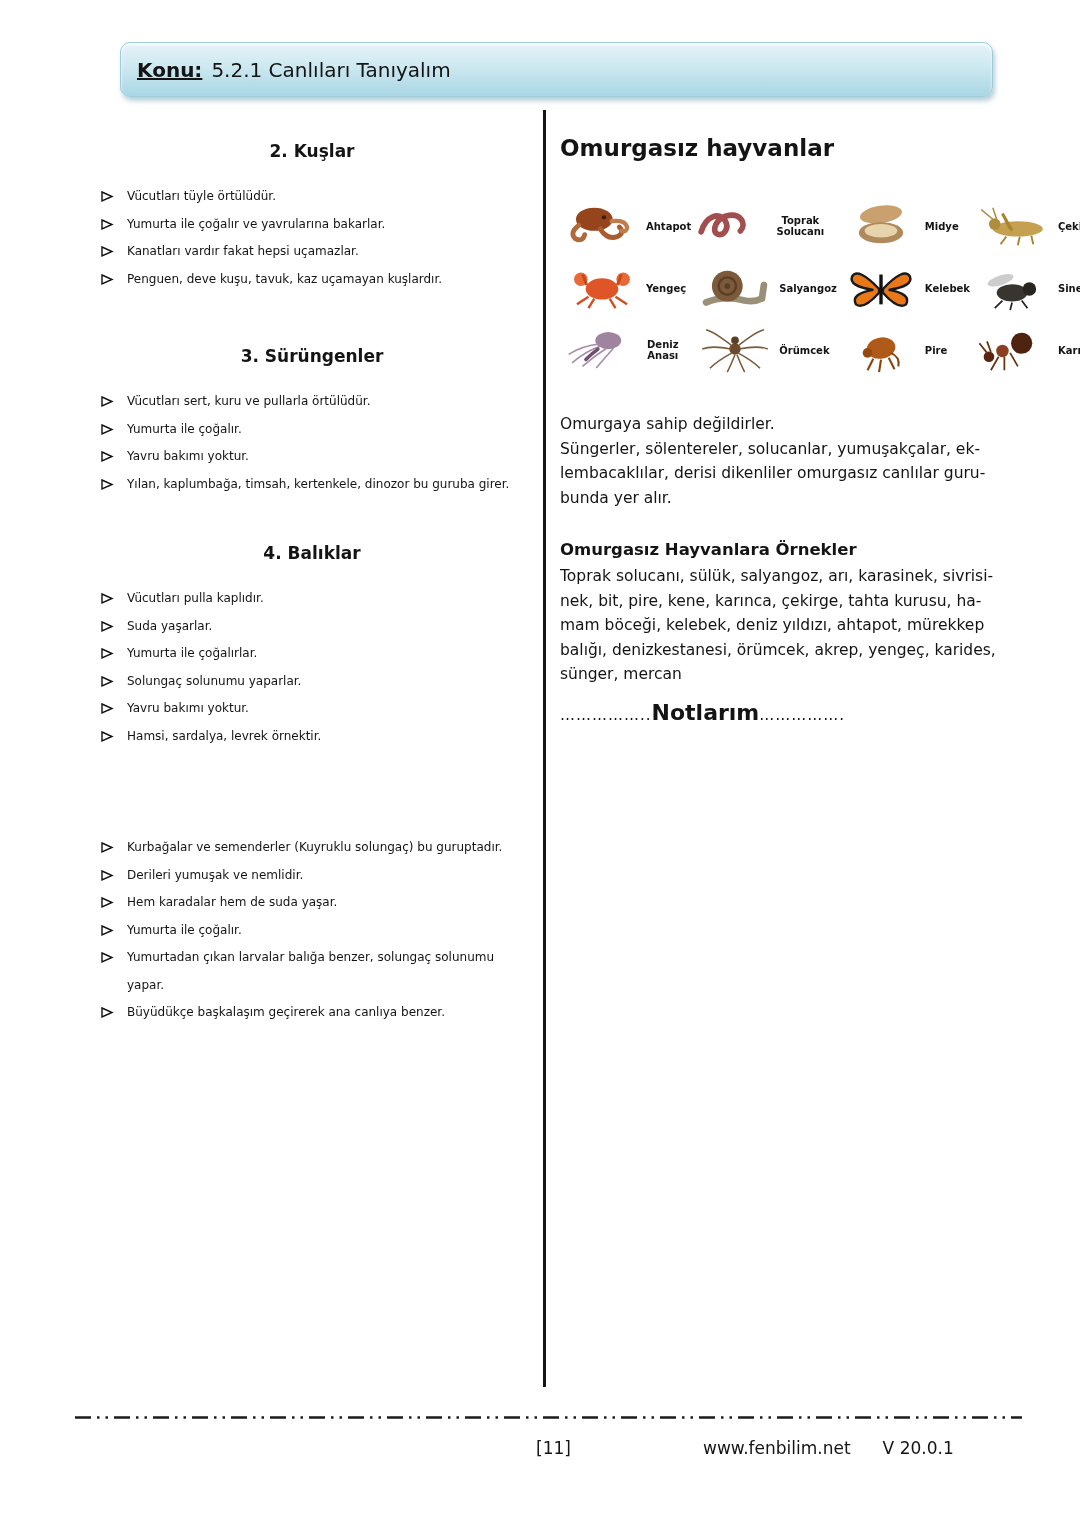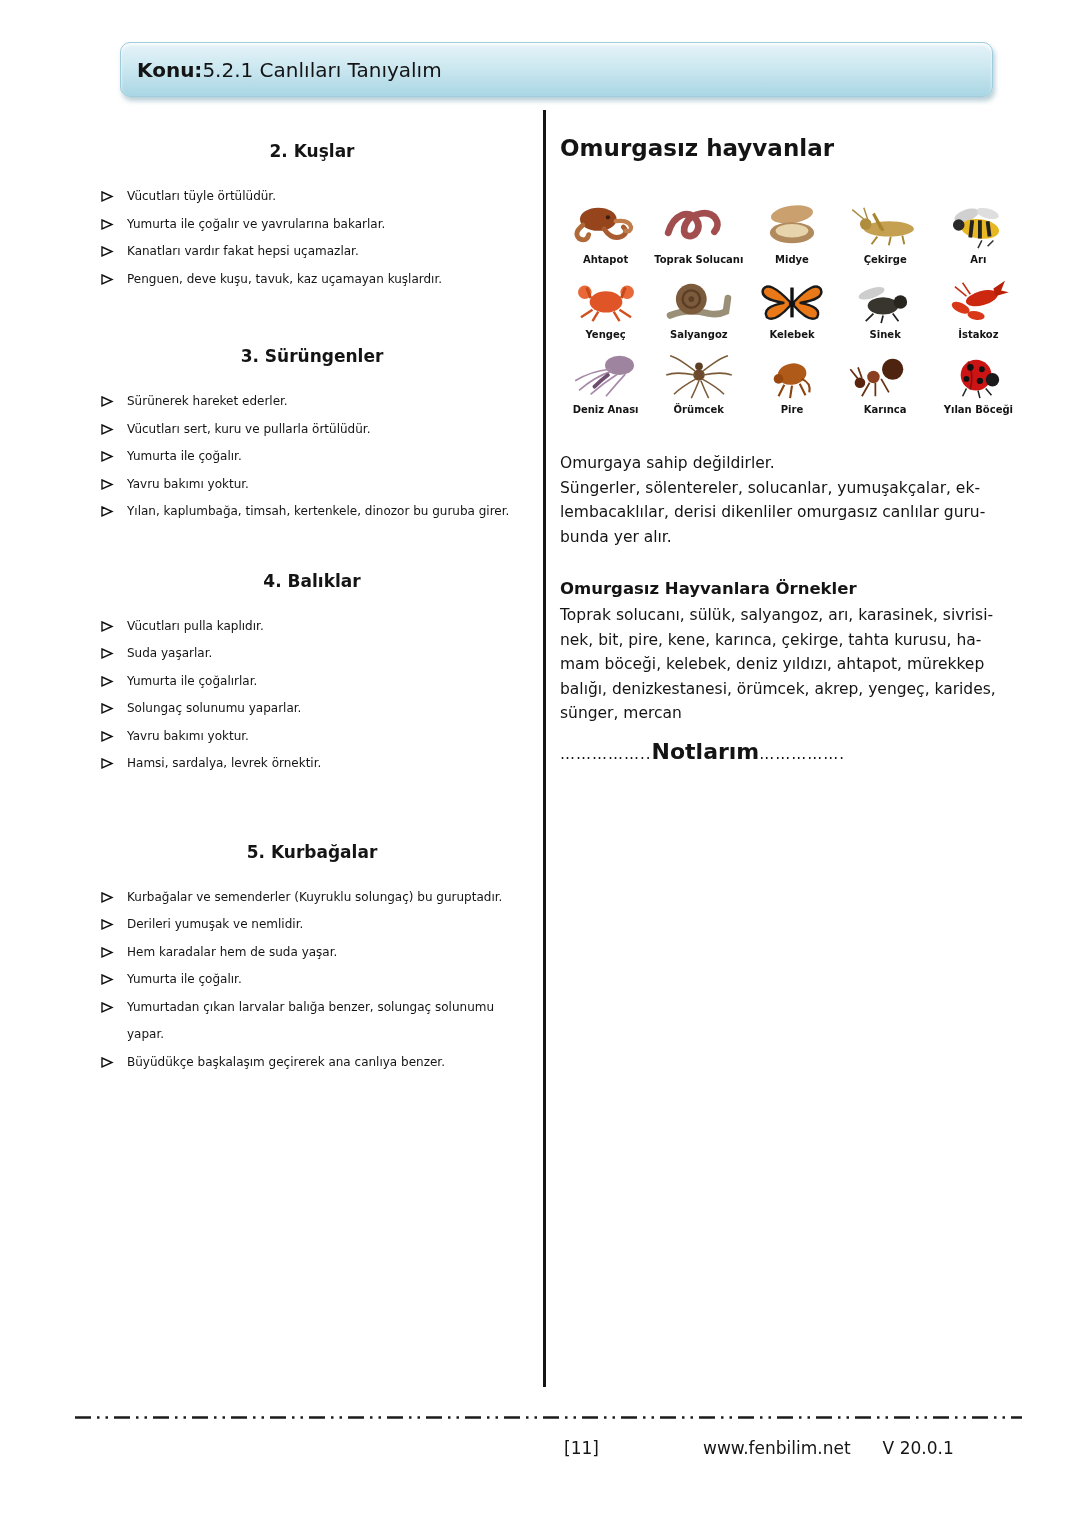--- a/index.html
+++ b/index.html
@@ -11,7 +11,7 @@
           border:1px solid #9fccdb;
           box-shadow:2px 4px 5px rgba(128,168,184,.55), inset 0 2px 3px rgba(255,255,255,.9);
           display:flex;align-items:center;padding:0 16px;font-size:20px;box-sizing:border-box;}
-  .banner-label{font-weight:bold;margin-right:0;}
+  .banner-label{font-weight:bold;margin-right:9px;text-decoration:underline;}
   
   .divider{position:absolute;left:543px;top:110px;width:3px;height:1277px;background:#151515;}
   

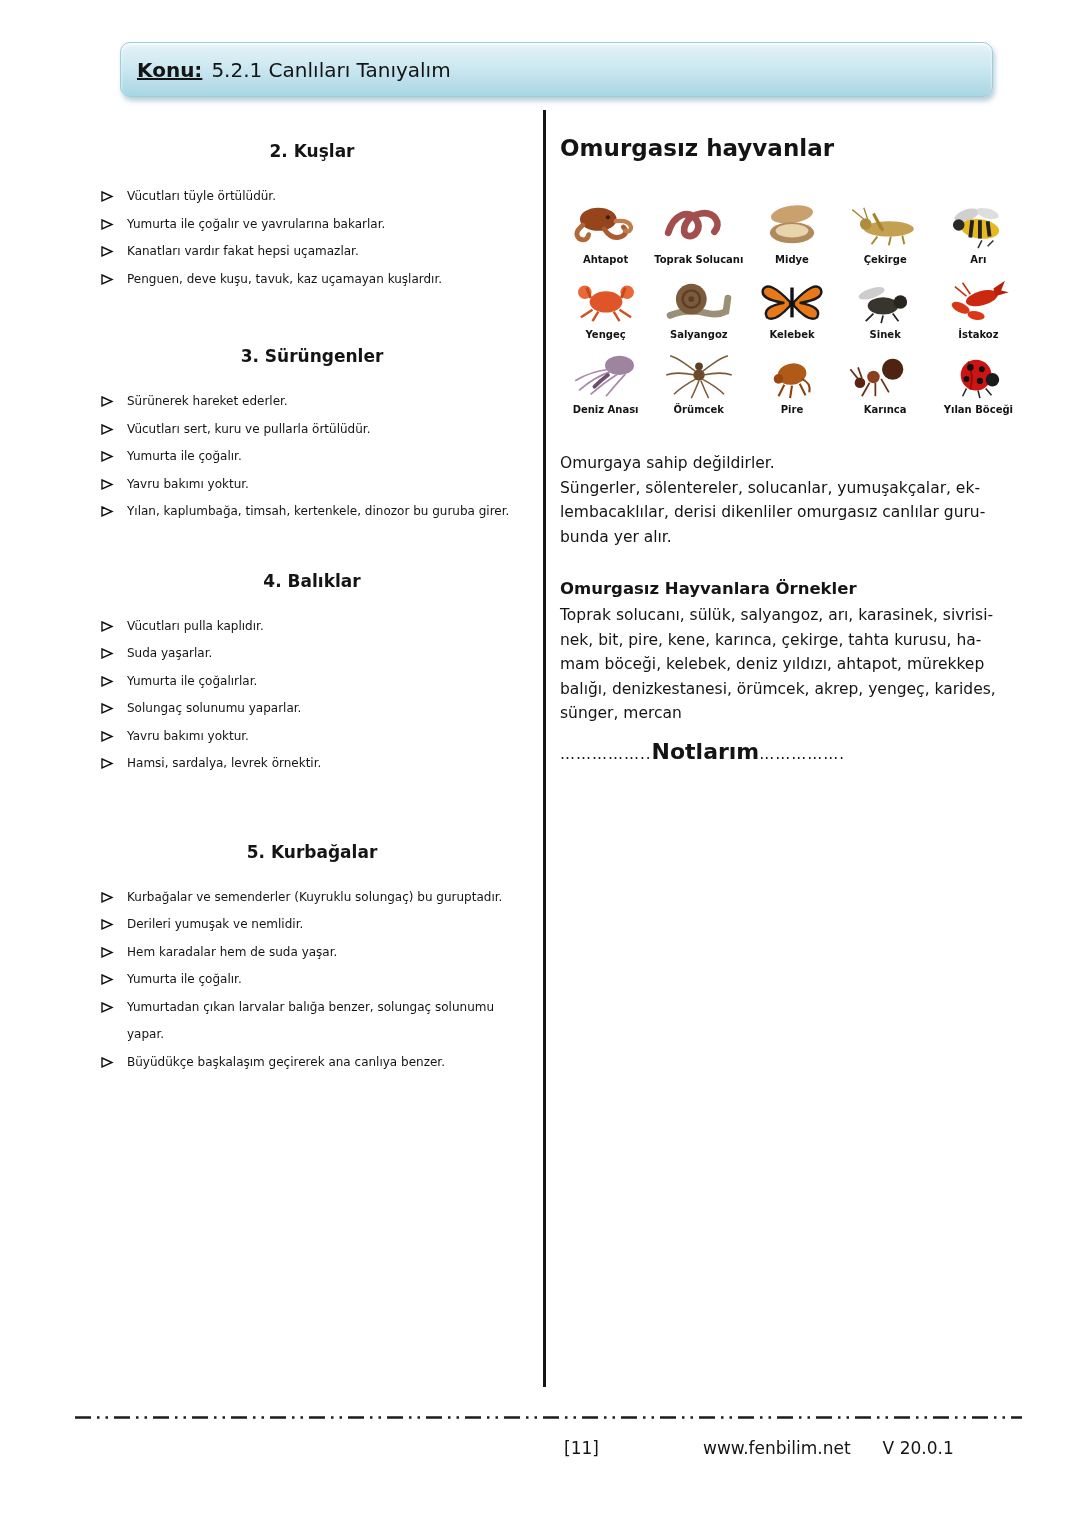--- a/index.html
+++ b/index.html
@@ -26,7 +26,7 @@
   .right-col{position:absolute;left:560px;top:130px;width:464px;display:flex;flex-direction:column;}
   .rhead{font-size:23px;font-weight:bold;margin:7px 0 0;line-height:22px;}
   .animal-grid{margin-top:41px;display:grid;grid-template-columns:repeat(5,1fr);row-gap:10px;column-gap:2px;}
-  .cell{margin:0;display:flex;flex-direction:column;align-items:center;gap:2px;}
+  .cell{margin:0;display:flex;flex-direction:row;align-items:center;gap:2px;}
   .cell svg{width:84px;height:52px;}
   .cell figcaption{font-size:10px;font-weight:bold;line-height:11px;text-align:center;}
   .para{white-space:pre-line;font-size:15.5px;line-height:24.5px;margin:0;}

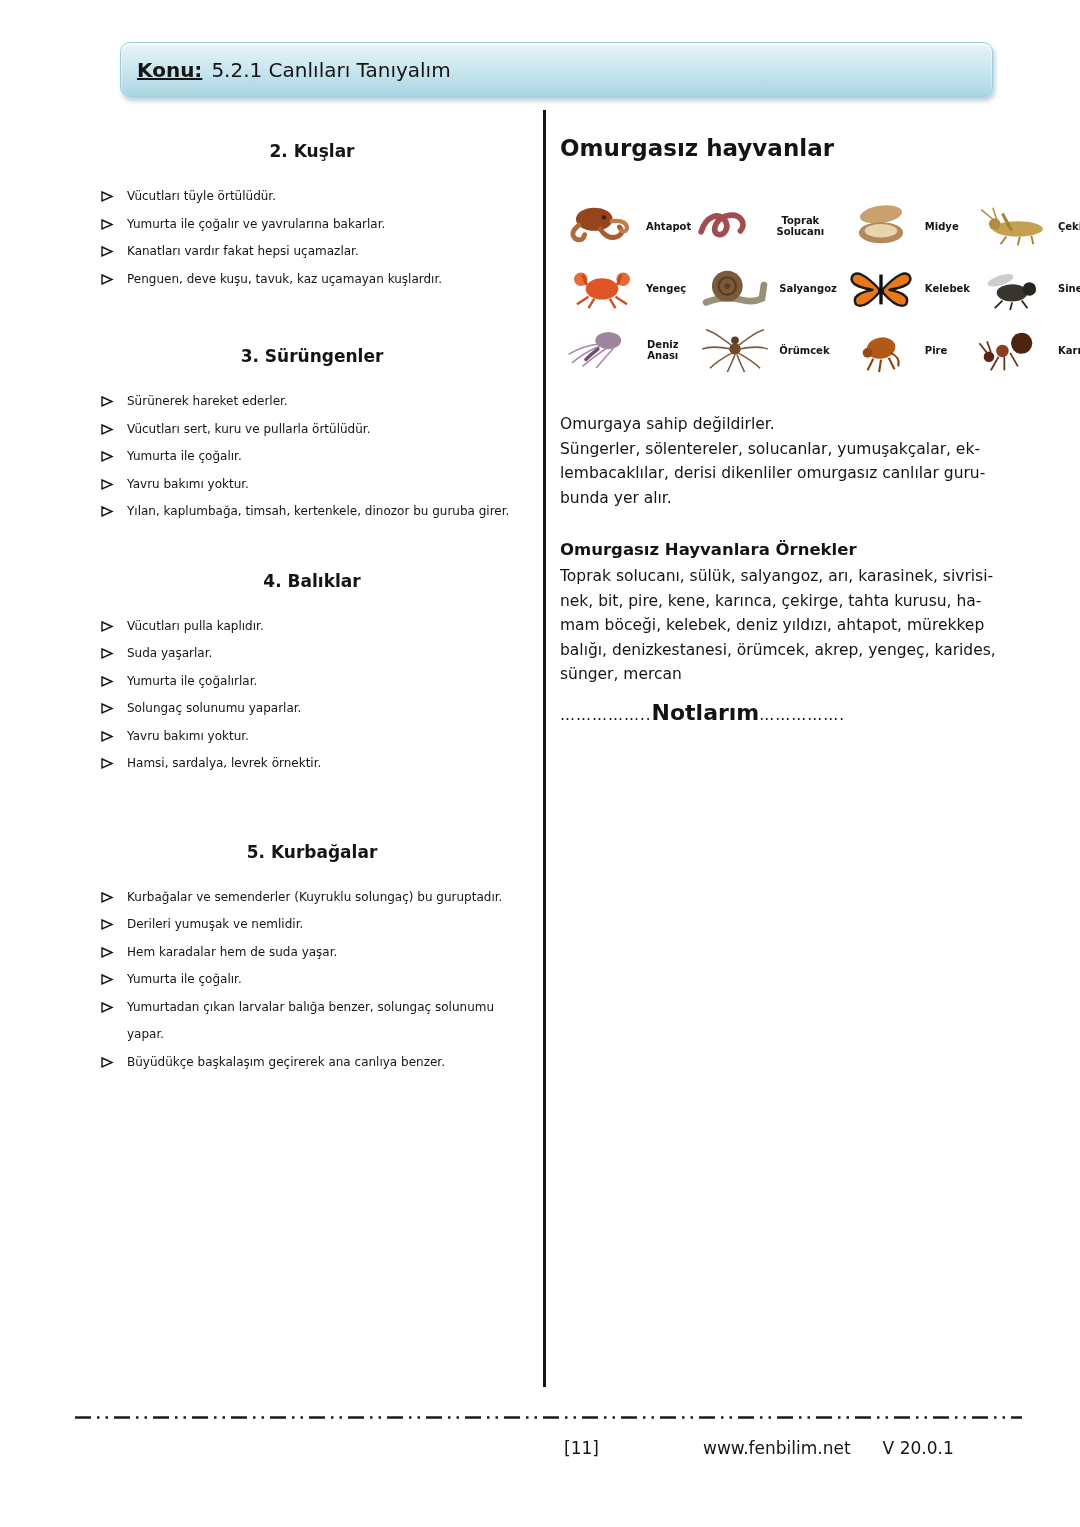--- a/index.html
+++ b/index.html
@@ -101,14 +101,6 @@
                 <path d="M2 2 L12 6.5 L2 11 Z" fill="#fff" stroke="#111" stroke-width="1.4"></path>
               </svg>
             </span>
-            <span>Sürünerek hareket ederler.</span>
-          </li>
-        <li>
-            <span class="marker">
-              <svg width="14" height="13" viewBox="0 0 14 13">
-                <path d="M2 2 L12 6.5 L2 11 Z" fill="#fff" stroke="#111" stroke-width="1.4"></path>
-              </svg>
-            </span>
             <span>Vücutları sert, kuru ve pullarla örtülüdür.</span>
           </li>
         <li>

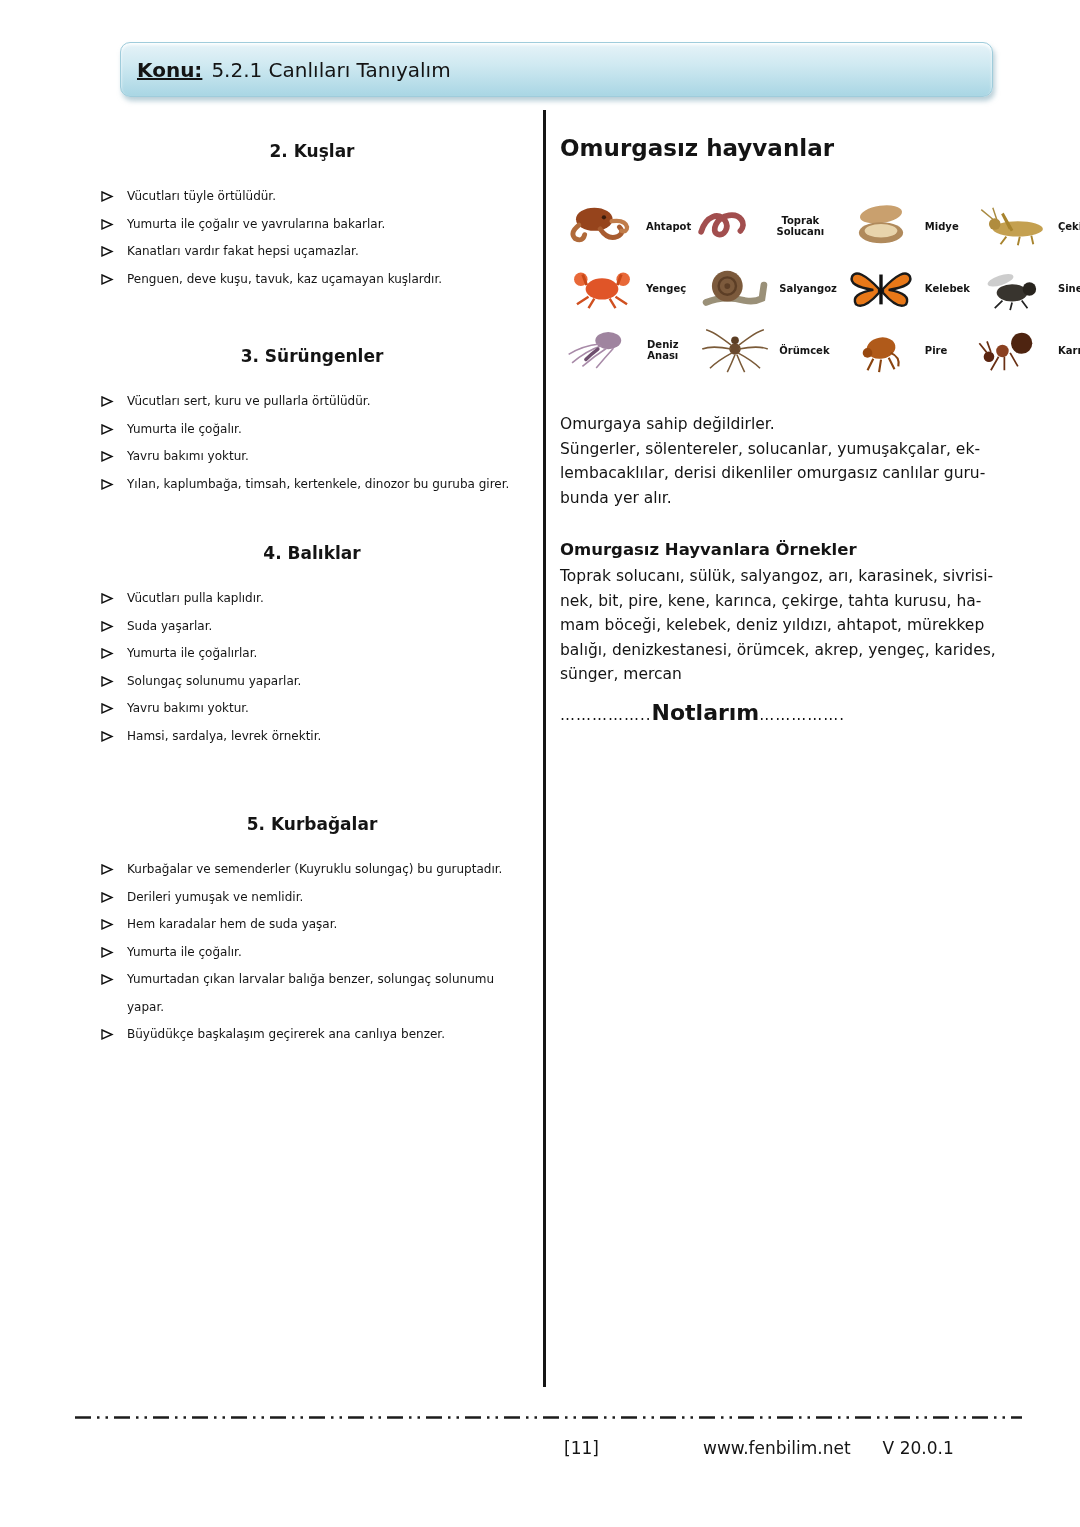--- a/index.html
+++ b/index.html
@@ -185,7 +185,6 @@
     </section>
 
     <section class="sec5">
-      <h3 class="sec-title">5. Kurbağalar</h3>
       <ul class="blist">
         <li>
             <span class="marker">

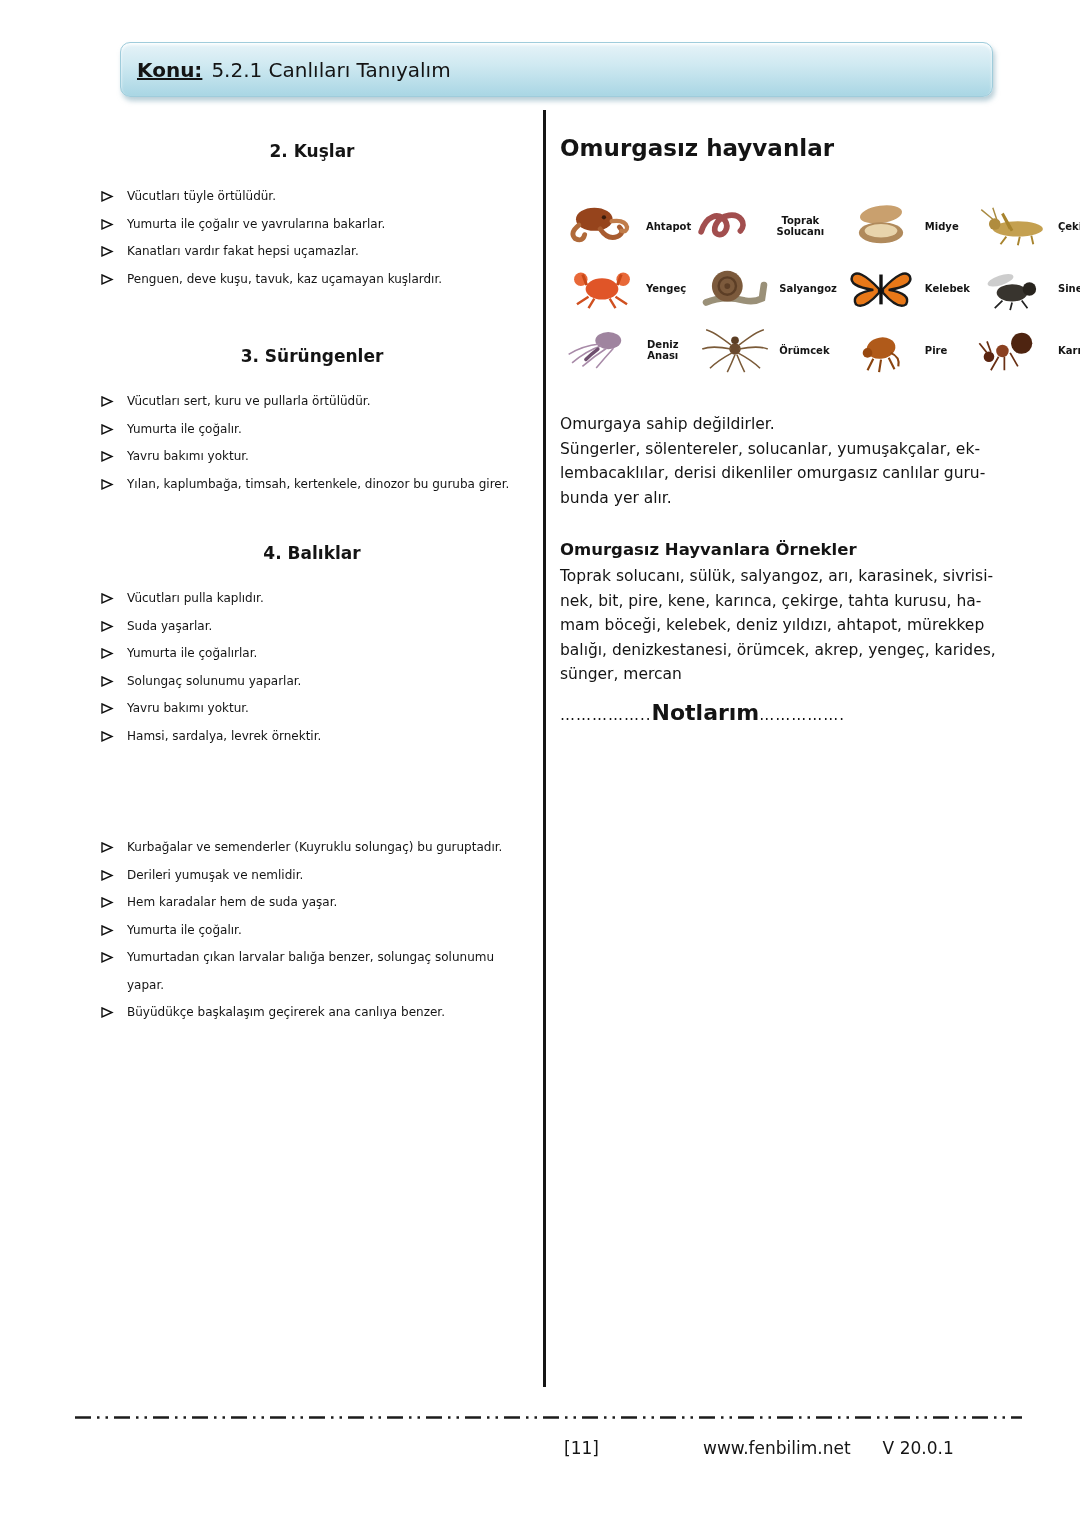--- a/index.html
+++ b/index.html
@@ -37,7 +37,7 @@
   .notes-label{font-weight:bold;font-size:22px;letter-spacing:0;}
   
   .footer-line{position:absolute;left:75px;top:1415px;}
-  .pageno{position:absolute;left:564px;top:1438px;font-size:17px;}
+  .pageno{position:absolute;left:536px;top:1438px;font-size:17px;}
   .site-wrap{position:absolute;left:703px;top:1438px;display:flex;gap:32px;font-size:17px;}
 </style>
 </head>

